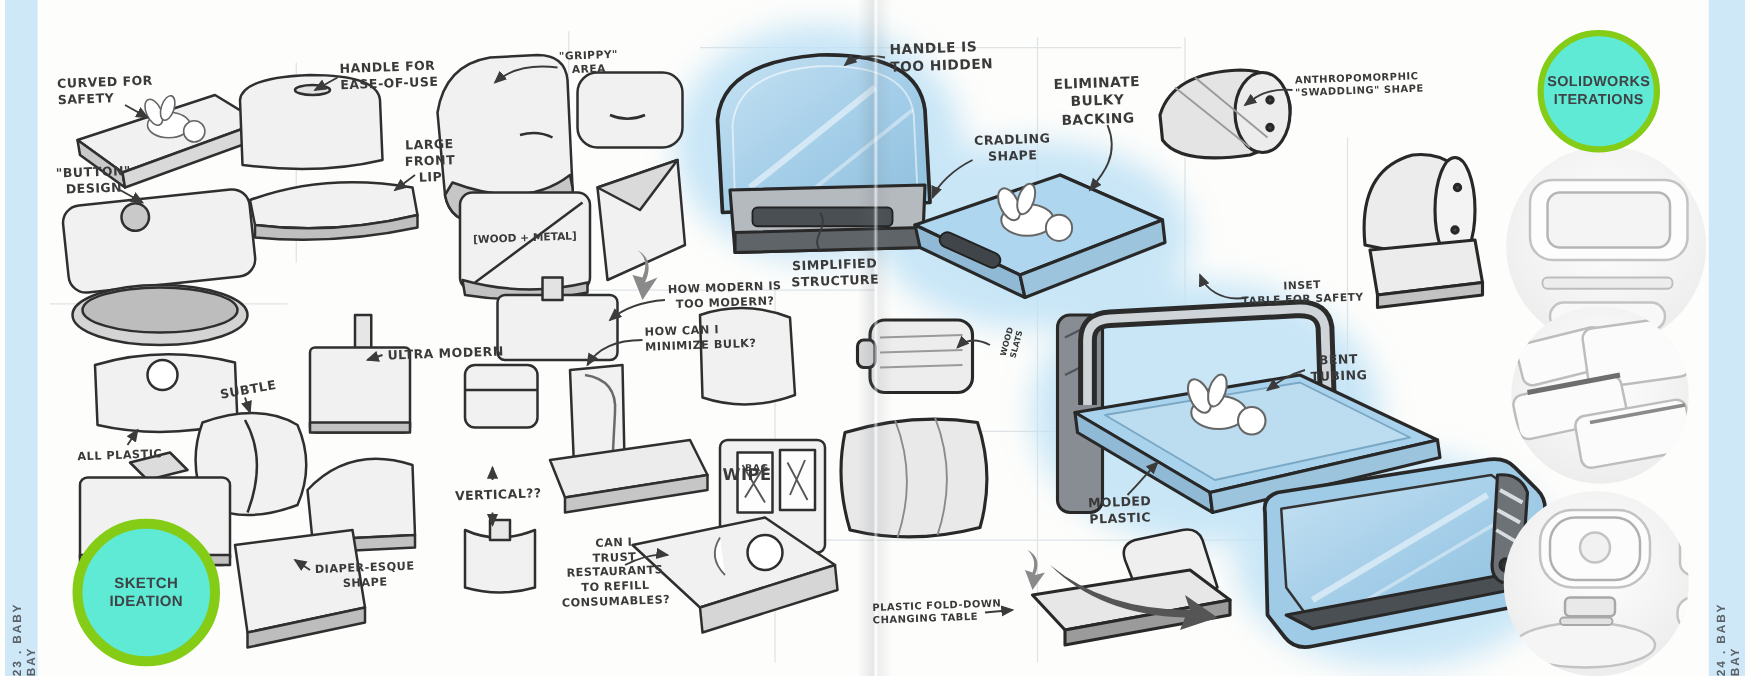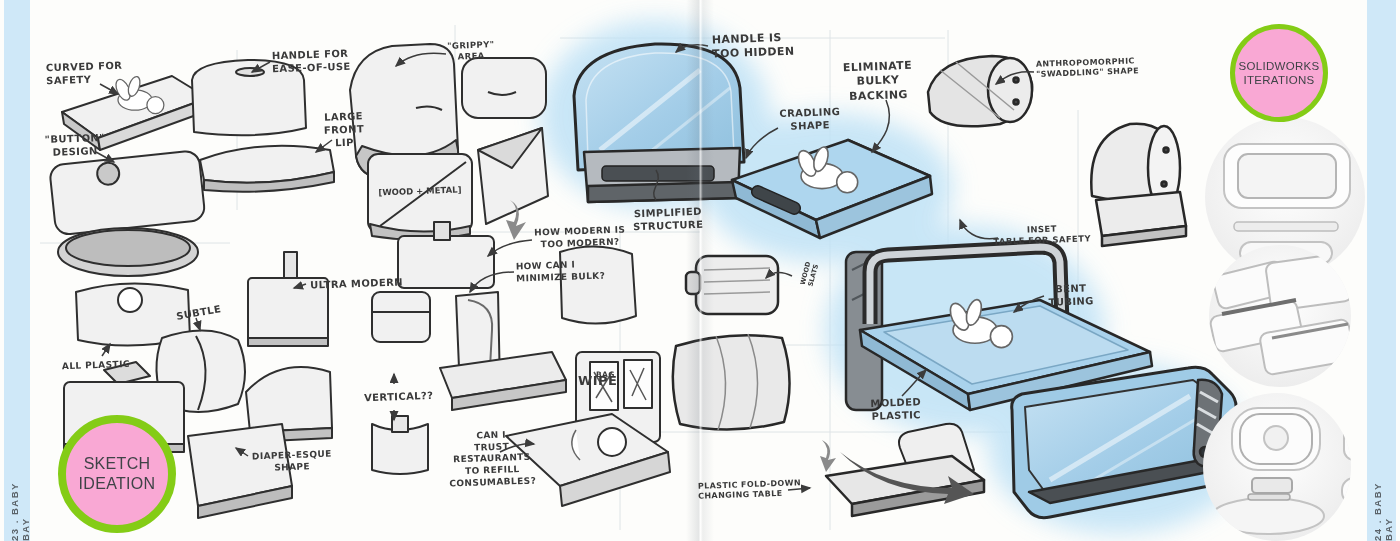--- a/index.html
+++ b/index.html
@@ -14,9 +14,9 @@
          font-family:"Liberation Sans",sans-serif;}
   .spine.l{left:9px;top:458px;}
   .spine.r{left:1372px;top:458px;}
-  .badge{position:absolute;border-radius:50%;background:#f9a8d4;
+  .badge{position:absolute;border-radius:50%;background:#5eead4;
          border:8px solid #84cc16;display:flex;align-items:center;justify-content:center;
-         text-align:center;font-weight:normal;color:#3f4347;white-space:pre-line;
+         text-align:center;font-weight:bold;color:#3f4347;white-space:pre-line;
          box-sizing:border-box;line-height:1.25;letter-spacing:.3px;}
   .badge.sketch{left:58px;top:415px;width:118px;height:118px;font-size:16px;}
   .badge.solid{left:1230px;top:24px;width:98px;height:98px;border-width:5px;font-size:11.5px;}

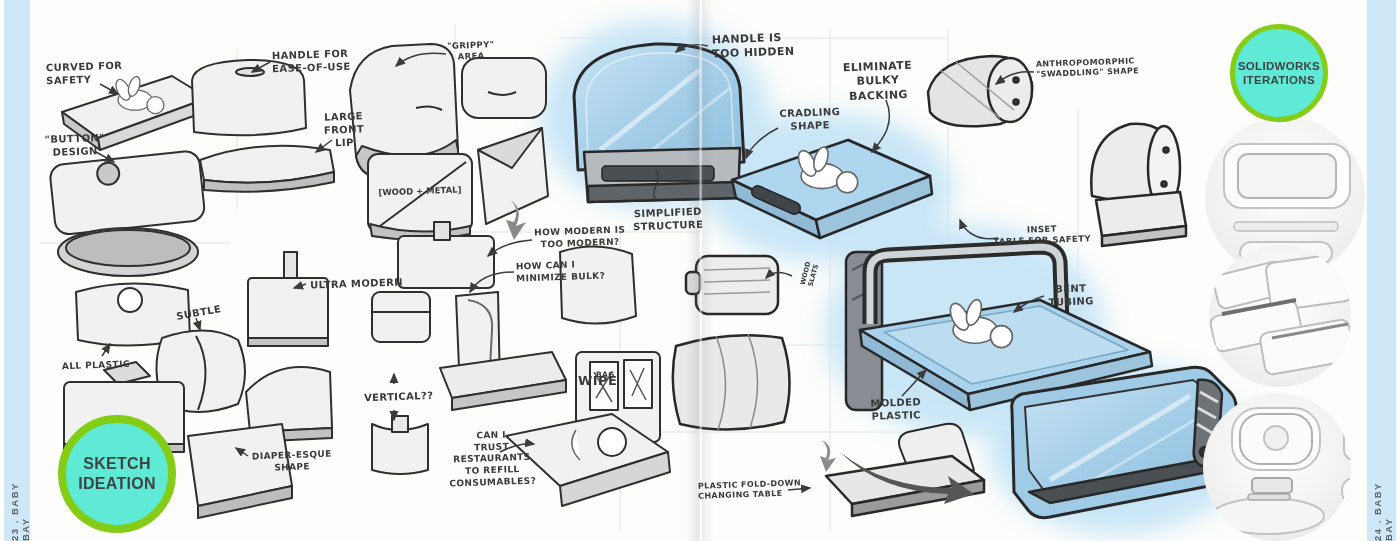--- a/index.html
+++ b/index.html
@@ -18,7 +18,7 @@
          border:8px solid #84cc16;display:flex;align-items:center;justify-content:center;
          text-align:center;font-weight:bold;color:#3f4347;white-space:pre-line;
          box-sizing:border-box;line-height:1.25;letter-spacing:.3px;}
-  .badge.sketch{left:58px;top:415px;width:118px;height:118px;font-size:16px;}
+  .badge.sketch{left:58px;top:415px;width:118px;height:118px;font-size:12px;}
   .badge.solid{left:1230px;top:24px;width:98px;height:98px;border-width:5px;font-size:11.5px;}
   .ann{position:absolute;font-family:"DejaVu Sans",sans-serif;font-weight:bold;
        color:#3a3a3a;font-size:10px;letter-spacing:.4px;line-height:1.3;

